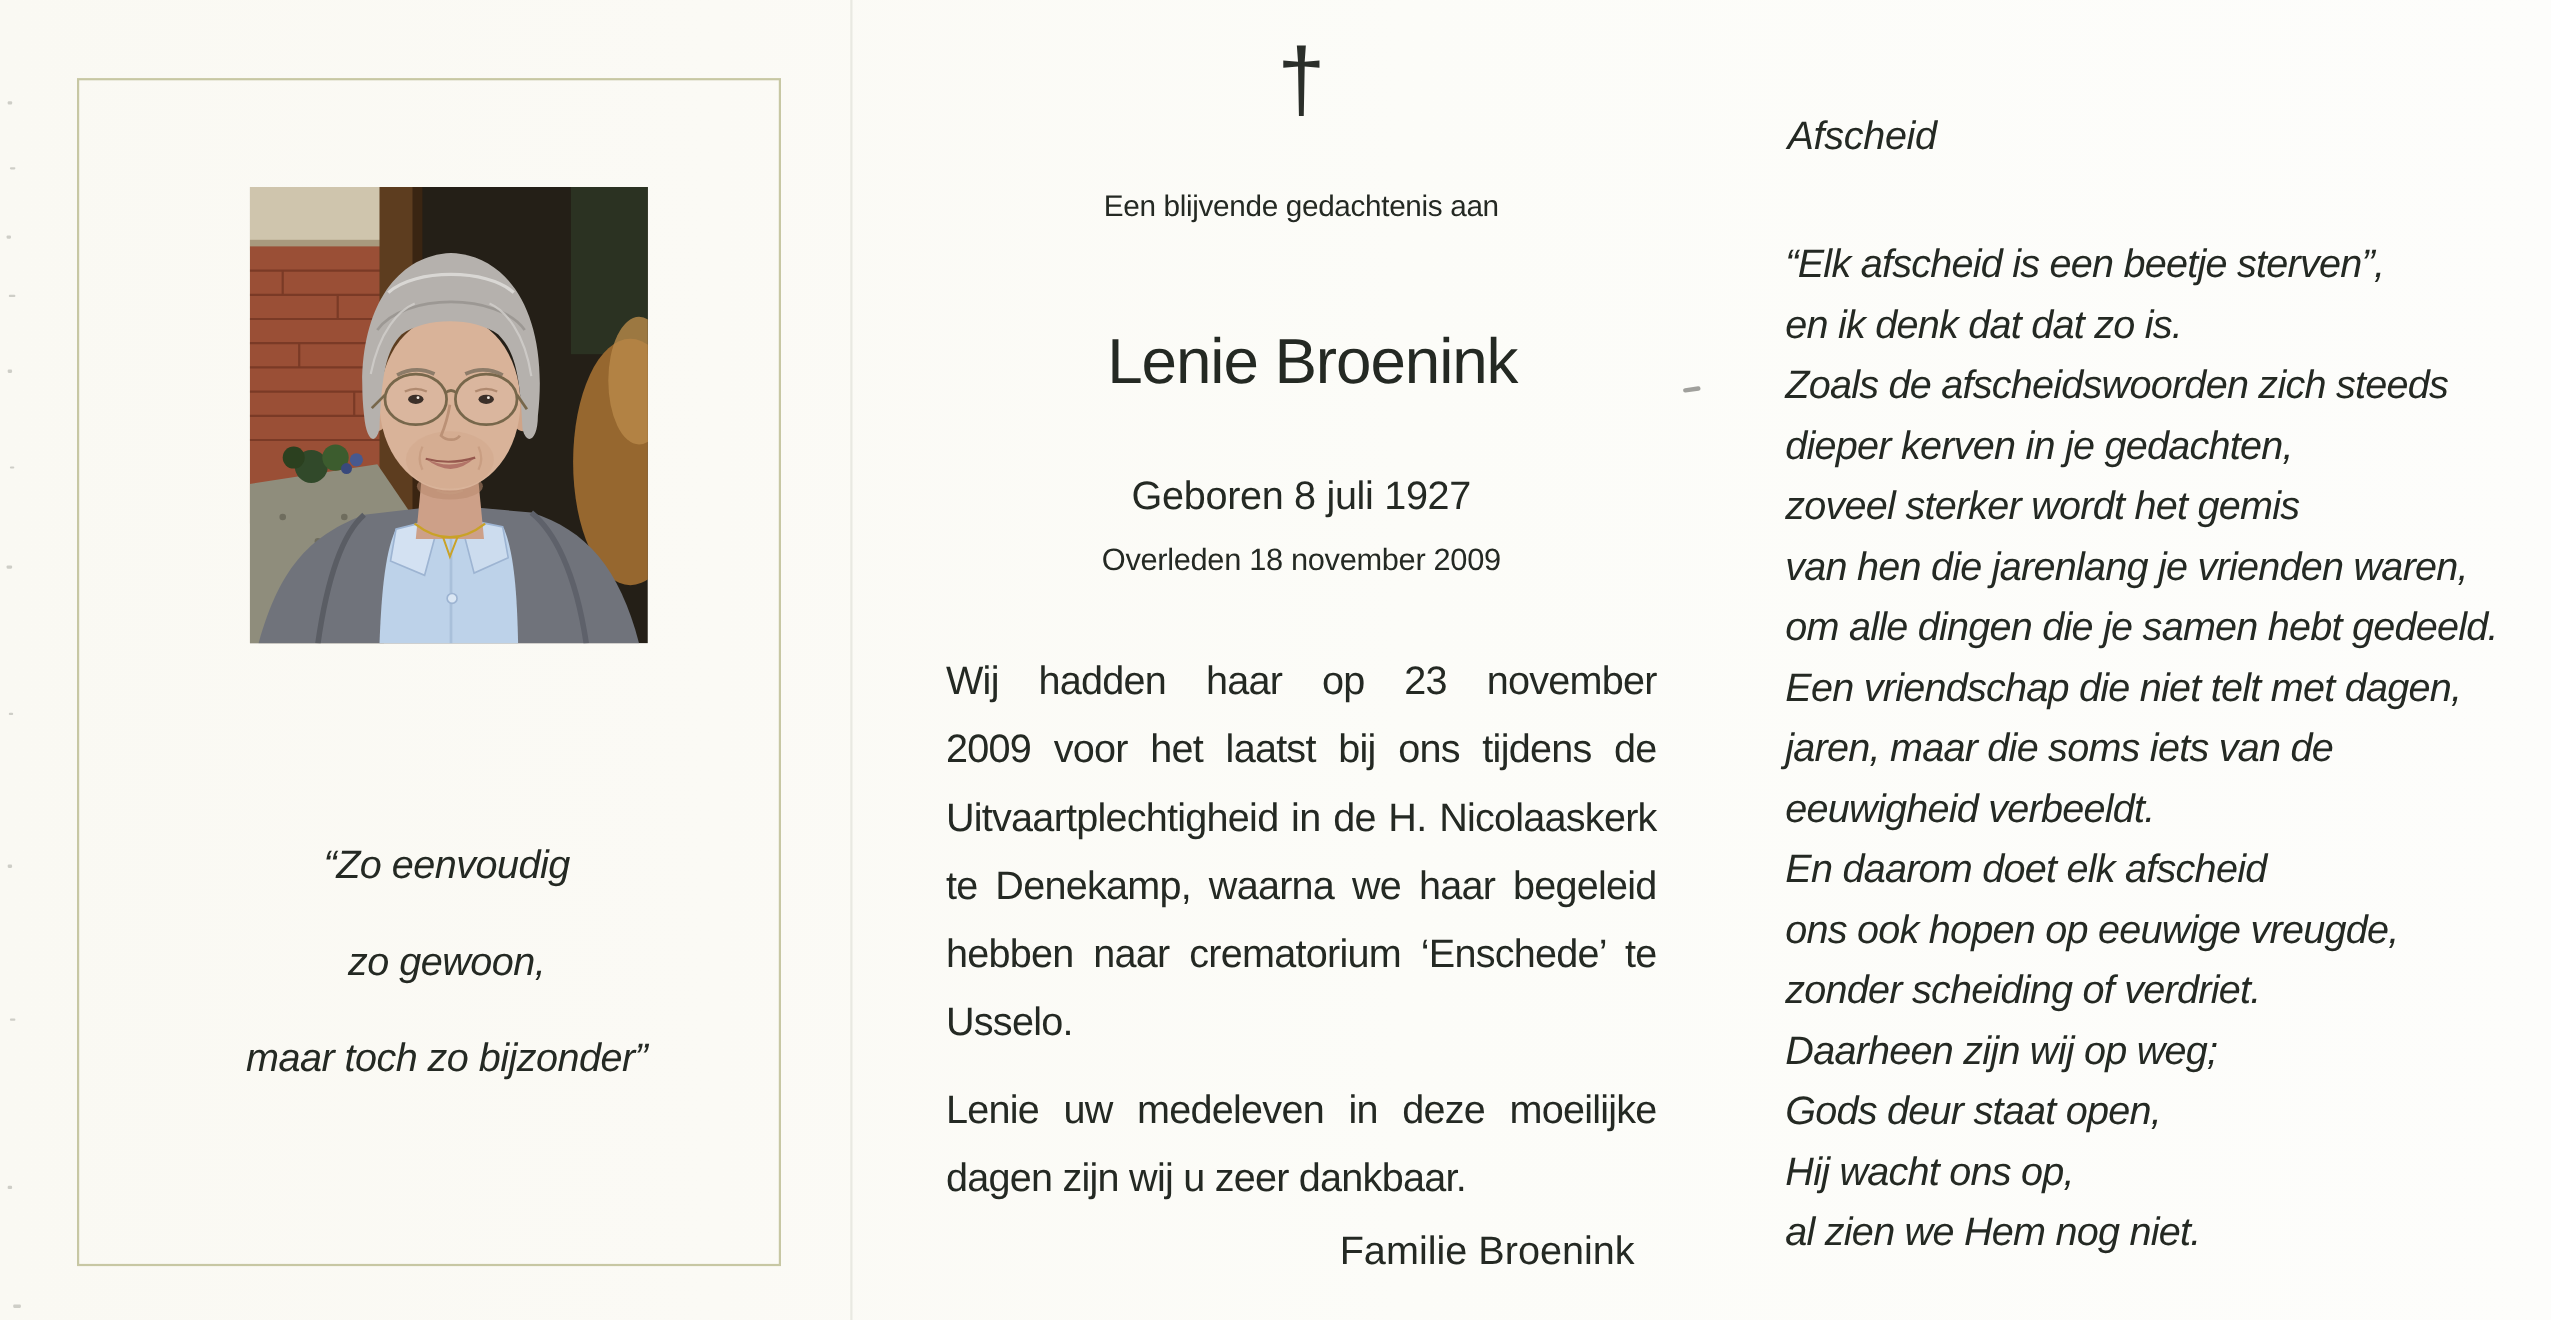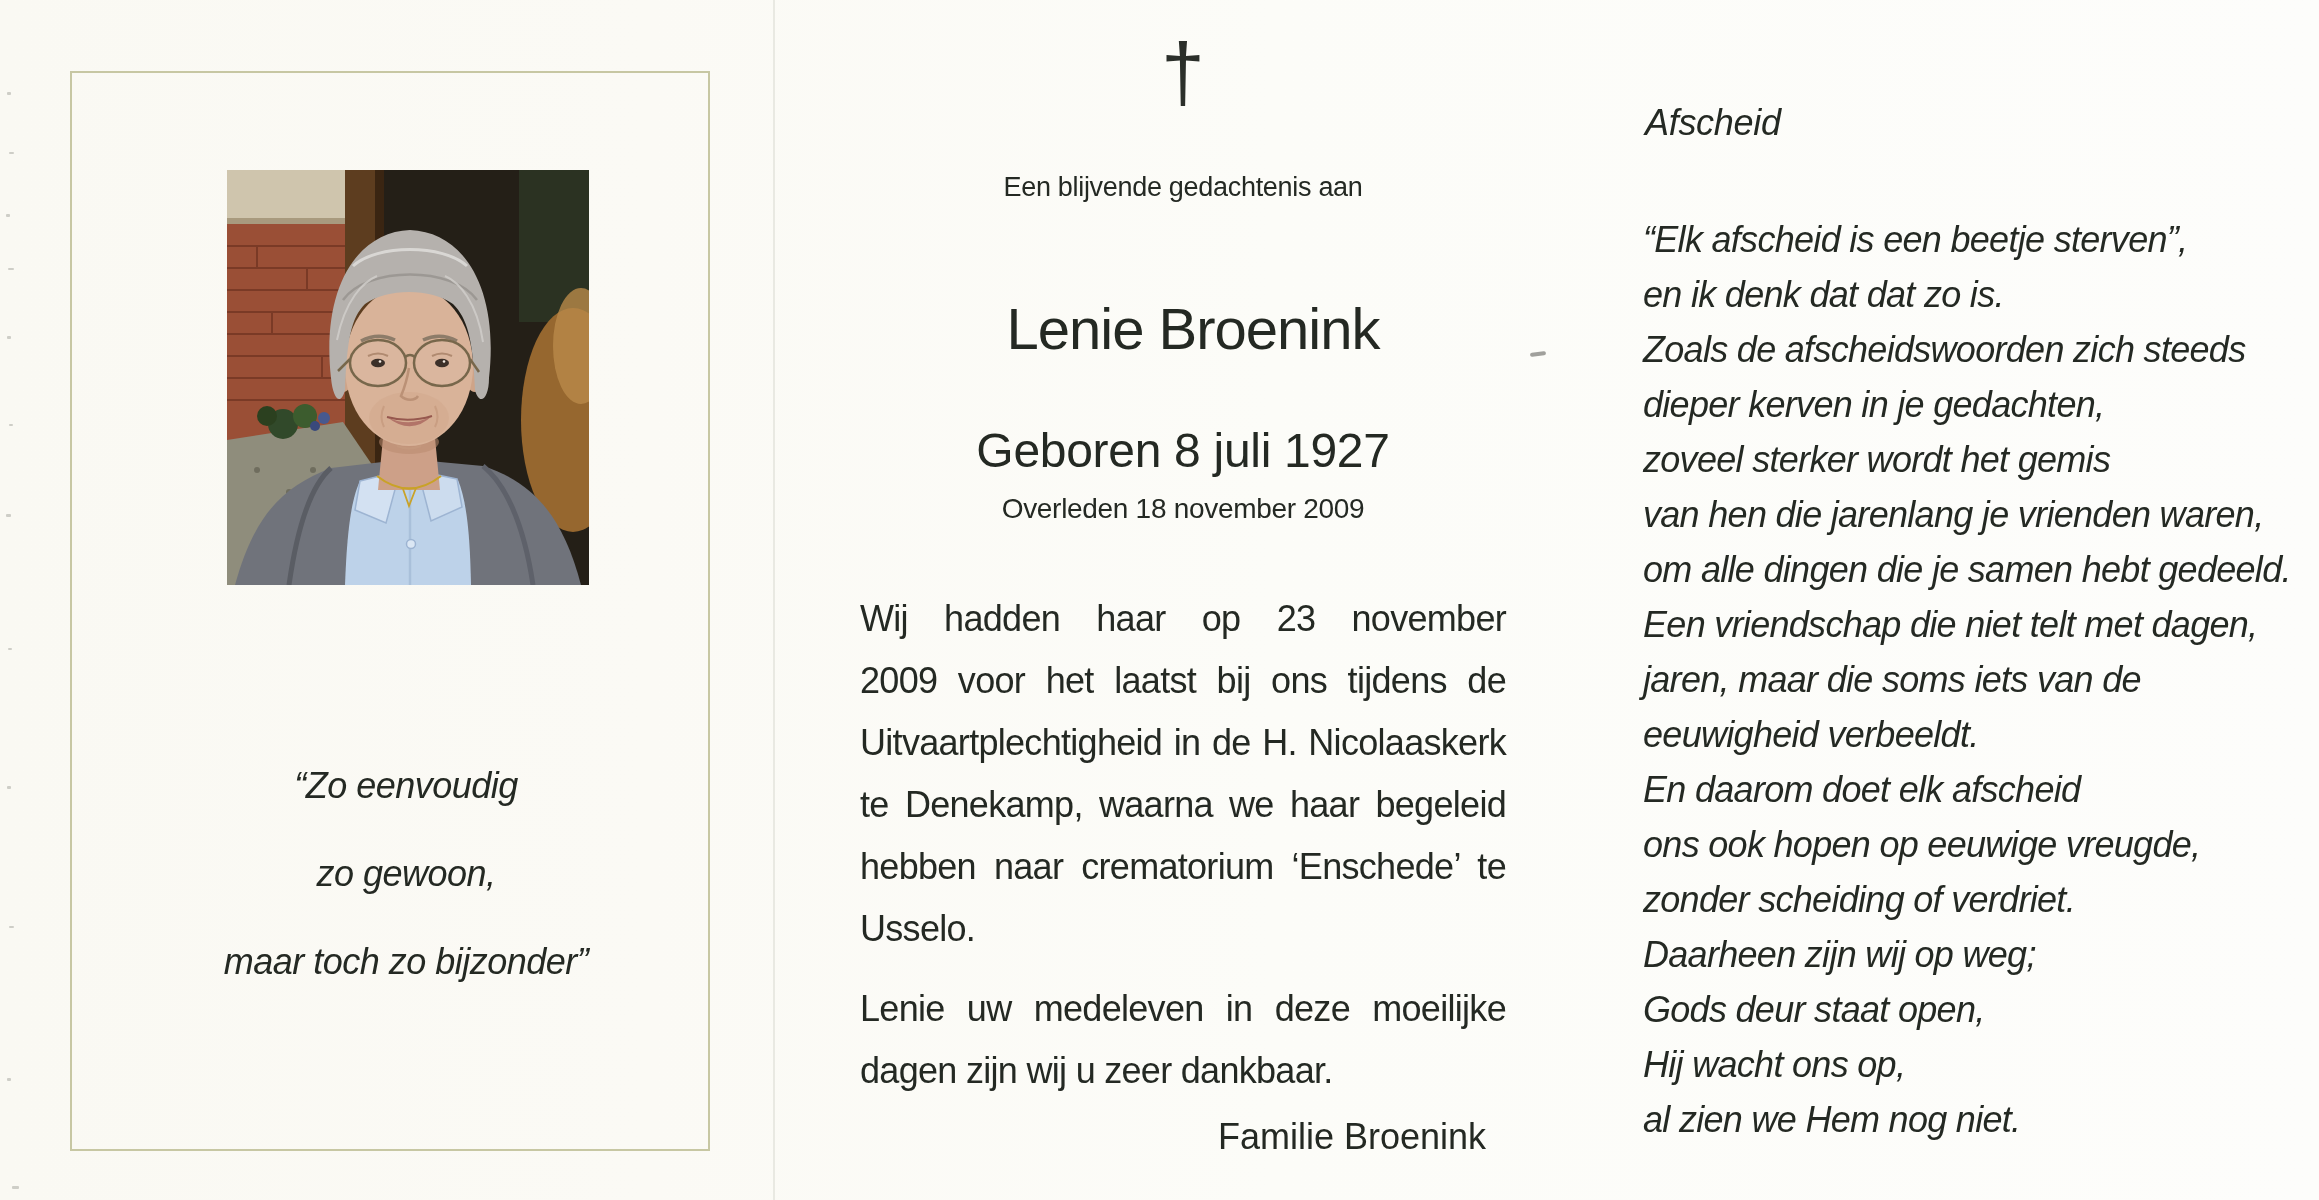--- a/index.html
+++ b/index.html
@@ -46,7 +46,7 @@
              padding-right:20px;text-align:right;font-size:36px;line-height:50px;}
 
   
-  .rightcol{position:absolute;left:1623px;top:0;width:672px;height:1200px;margin-left:20px;}
+  .rightcol{position:absolute;left:1623px;top:0;width:672px;height:1200px;}
   .poem-title{position:absolute;top:100px;left:2px;font-style:italic;
               font-size:36px;line-height:46px;letter-spacing:-0.3px;}
   .poem{position:absolute;top:212px;left:0;width:100%;}

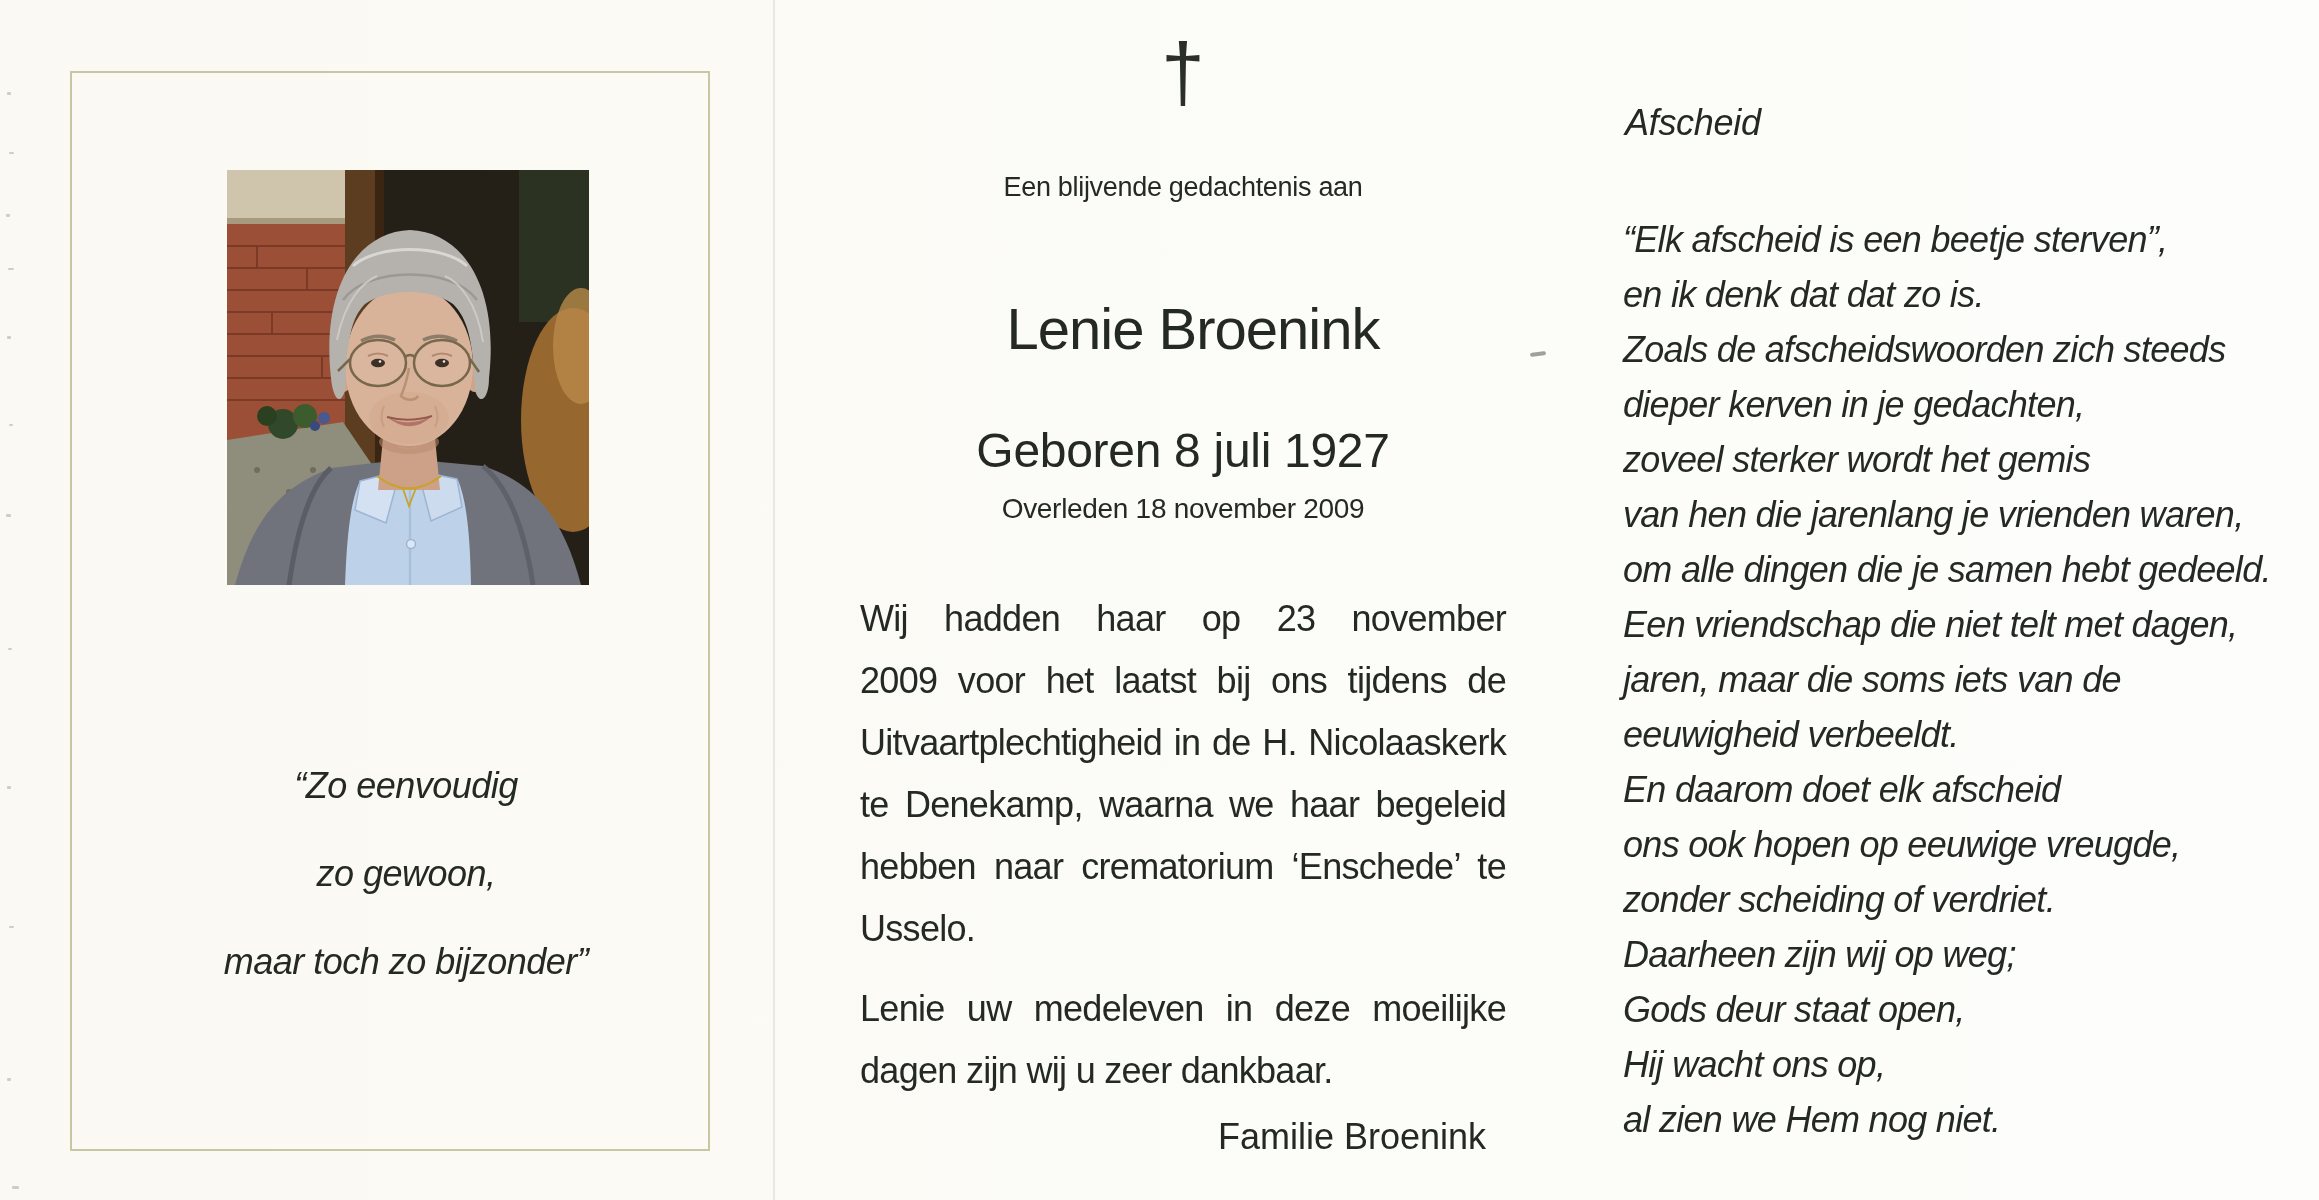--- a/index.html
+++ b/index.html
@@ -34,7 +34,7 @@
   .name{position:absolute;top:284px;left:0;width:100%;text-align:center;margin:10px;
         font-size:58px;line-height:70px;font-weight:400;letter-spacing:-1px;}
   .born{position:absolute;top:428px;left:0;width:100%;text-align:center;
-        font-size:48px;line-height:46px;letter-spacing:-0.3px;}
+        font-size:36px;line-height:46px;letter-spacing:-0.3px;}
   .died{position:absolute;top:486px;left:0;width:100%;text-align:center;
         font-size:28px;line-height:46px;letter-spacing:-0.3px;}
   .paragraph{position:absolute;top:588px;left:0;width:100%;}

